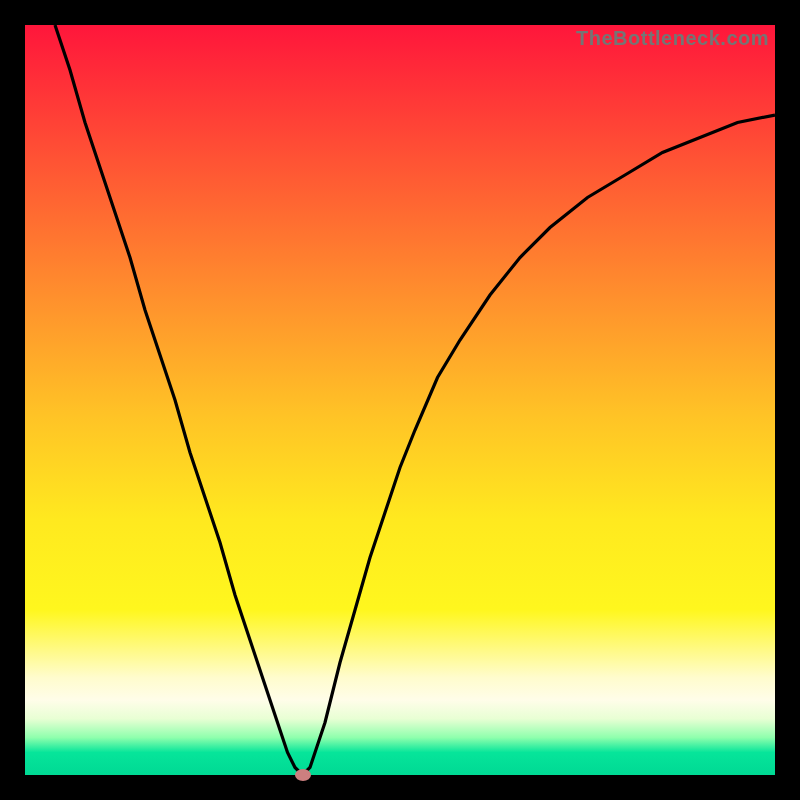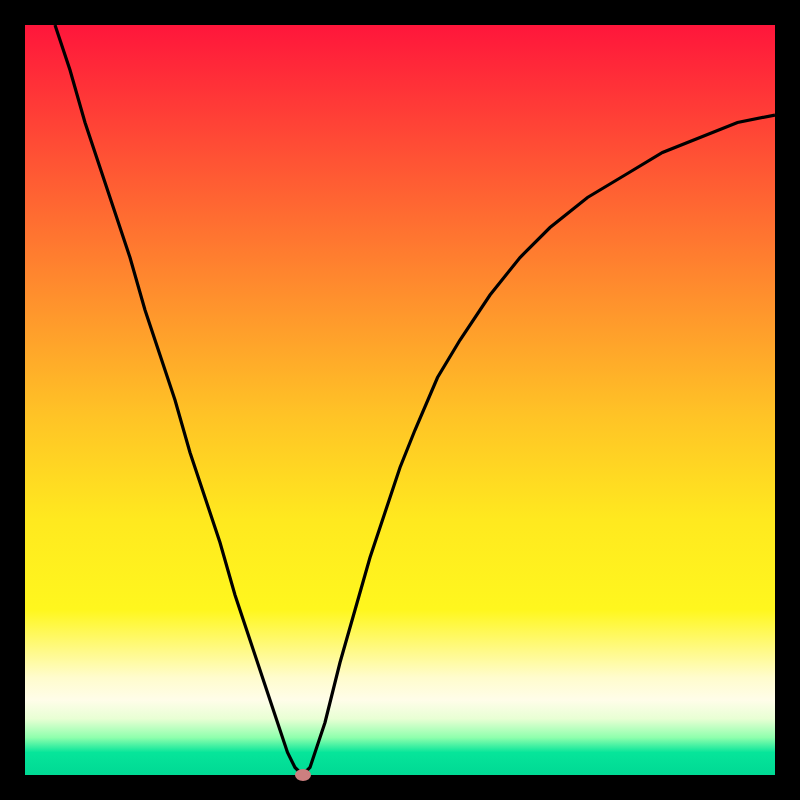--- a/index.html
+++ b/index.html
@@ -59,6 +59,7 @@
 
 <div class="frame">
   <div class="plot-area">
+    <div class="attribution">TheBottleneck.com</div>
     <svg class="curve" viewBox="0 0 750 750" preserveAspectRatio="none">
       <path id="curve-path" d="M30.0 0.0 L45.0 45.0 L60.0 97.5 L75.0 142.5 L90.0 187.5 L105.0 232.5 L120.0 285.0 L135.0 330.0 L150.0 375.0 L165.0 427.5 L180.0 472.5 L195.0 517.5 L210.0 570.0 L225.0 615.0 L240.0 660.0 L255.0 705.0 L262.5 727.5 L270.0 742.5 L277.5 750.0 L285.0 742.5 L292.5 720.0 L300.0 697.5 L315.0 637.5 L330.0 585.0 L345.0 532.5 L360.0 487.5 L375.0 442.5 L390.0 405.0 L412.5 352.5 L435.0 315.0 L465.0 270.0 L495.0 232.5 L525.0 202.5 L562.5 172.5 L600.0 150.0 L637.5 127.5 L675.0 112.5 L712.5 97.5 L750.0 90.0" fill="none" stroke="#000000" stroke-width="3.2"></path>
     </svg>

